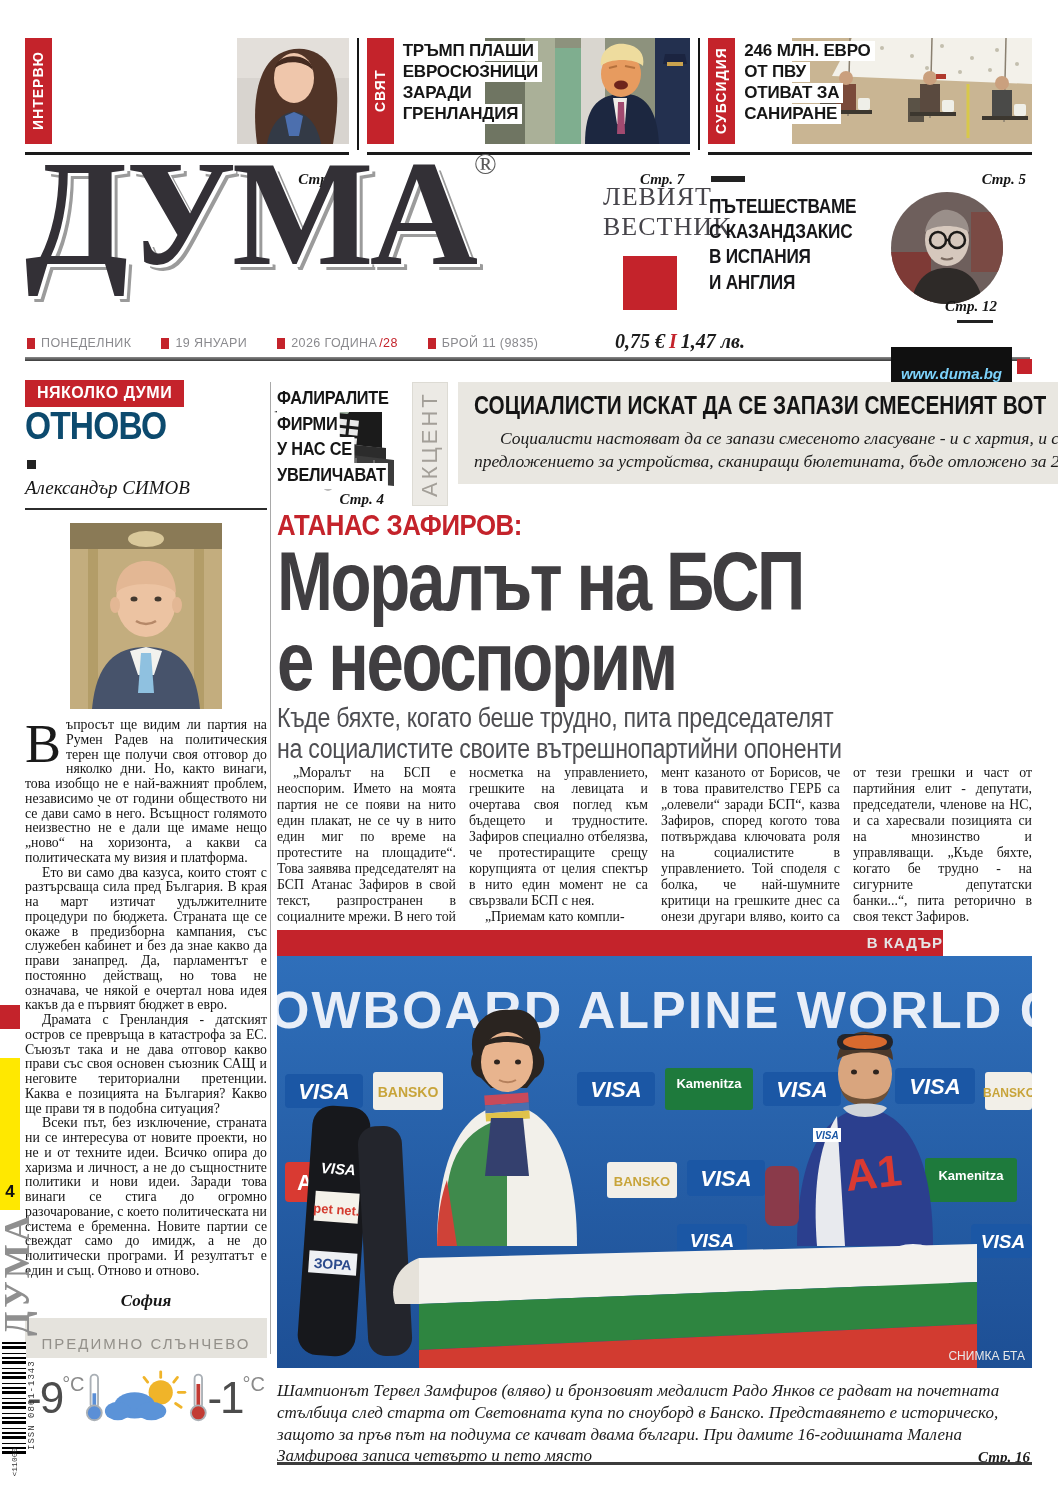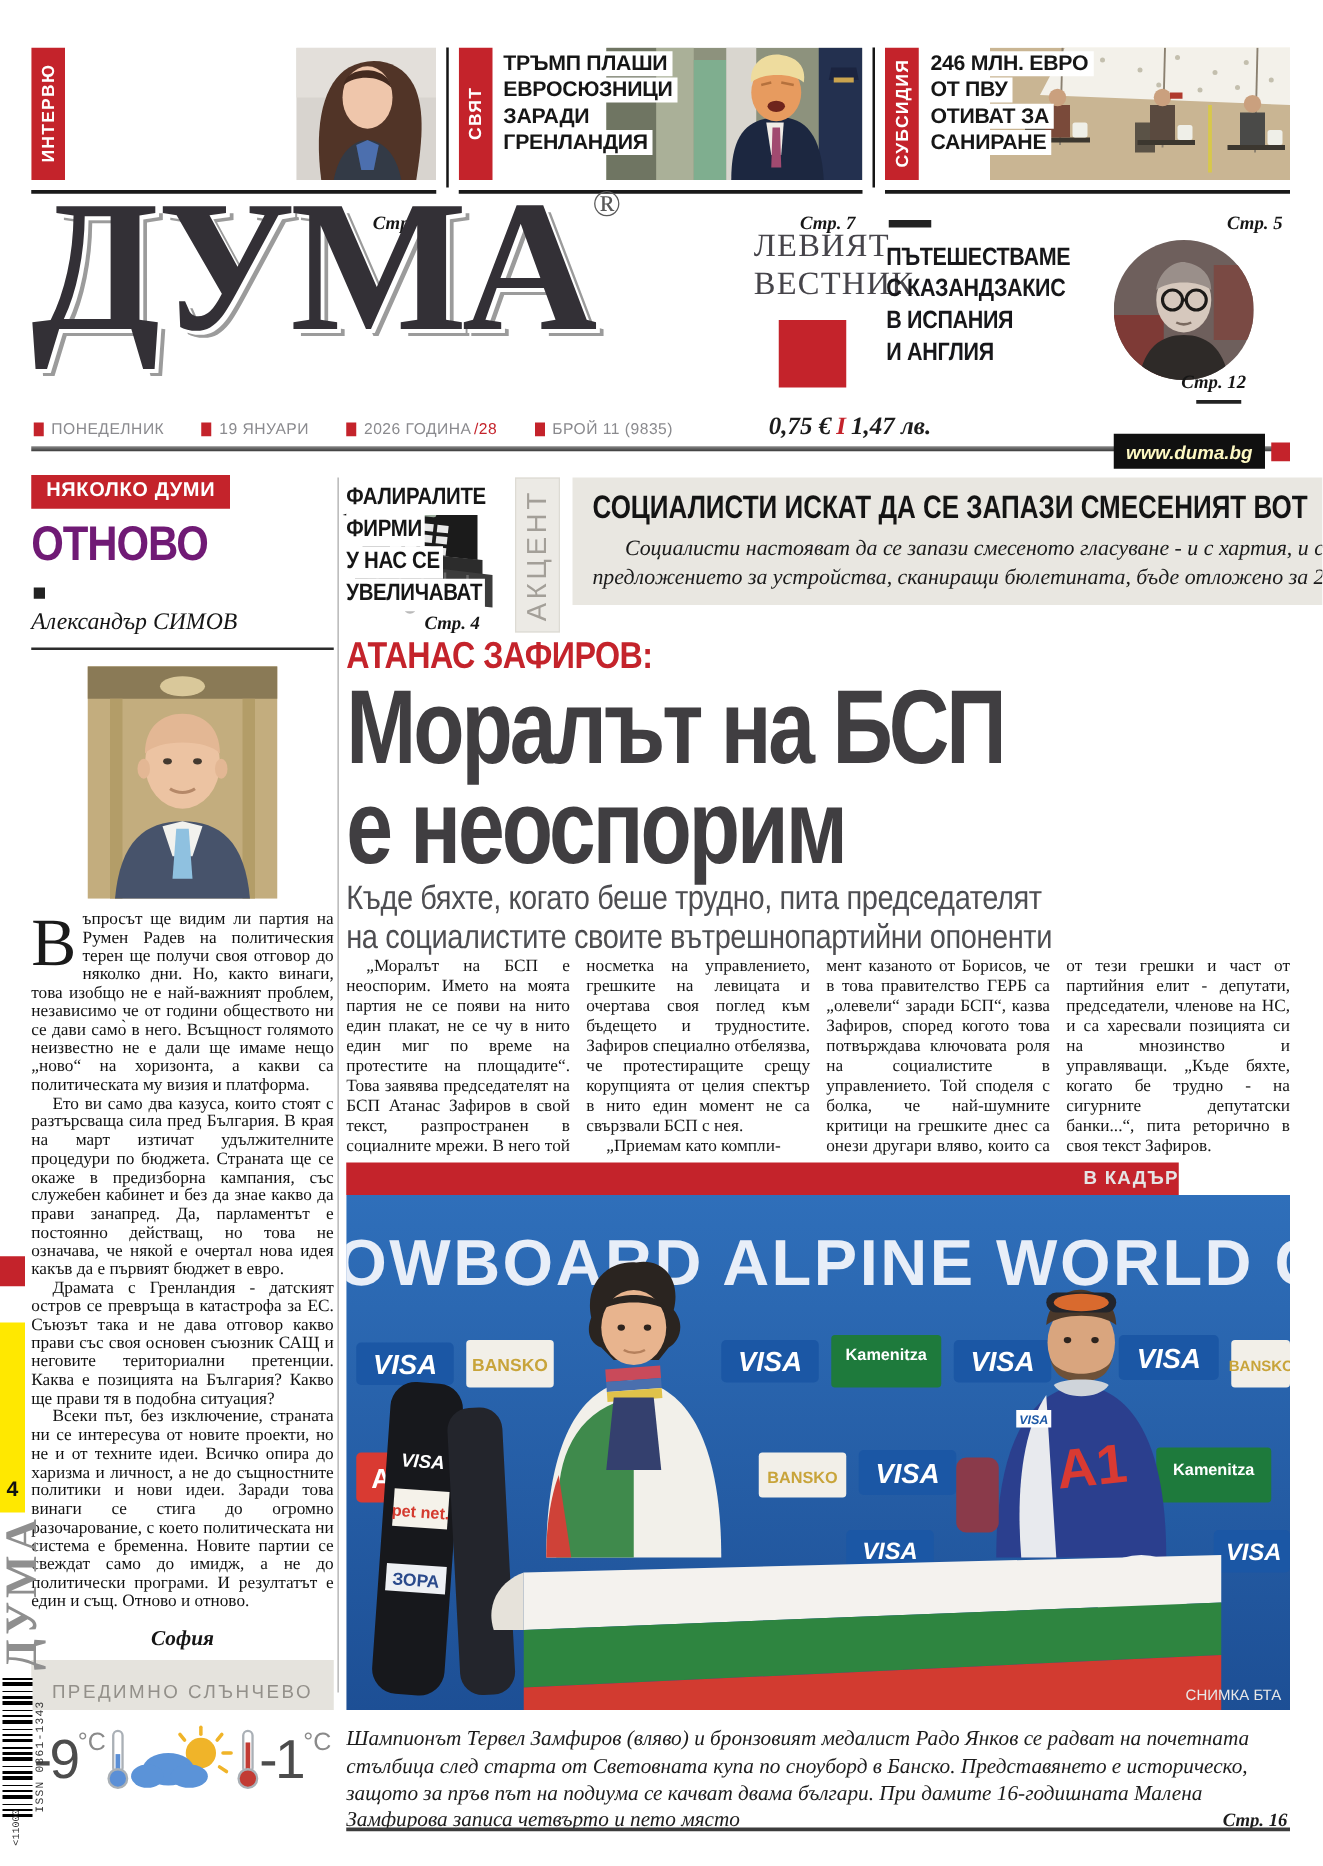--- a/index.html
+++ b/index.html
@@ -51,7 +51,7 @@
   .price .sep{color:var(--red);padding:0 4px;}
   .mainrule{position:absolute;left:25px;right:28px;top:357px;height:4px;background:linear-gradient(#8a8a8a,#3a3a3a);}
   .site{position:absolute;right:26px;top:347px;display:flex;align-items:center;gap:5px;}
-  .site-box{background:#101010;color:#fef9c3;font:700 italic 15px "Liberation Sans",sans-serif;padding:7px 10px 4px;}
+  .site-box{background:#101010;color:#7dd3fc;font:700 italic 15px "Liberation Sans",sans-serif;padding:18px 10px 4px;}
   .site-sq{width:15px;height:15px;background:var(--red);}
 
   

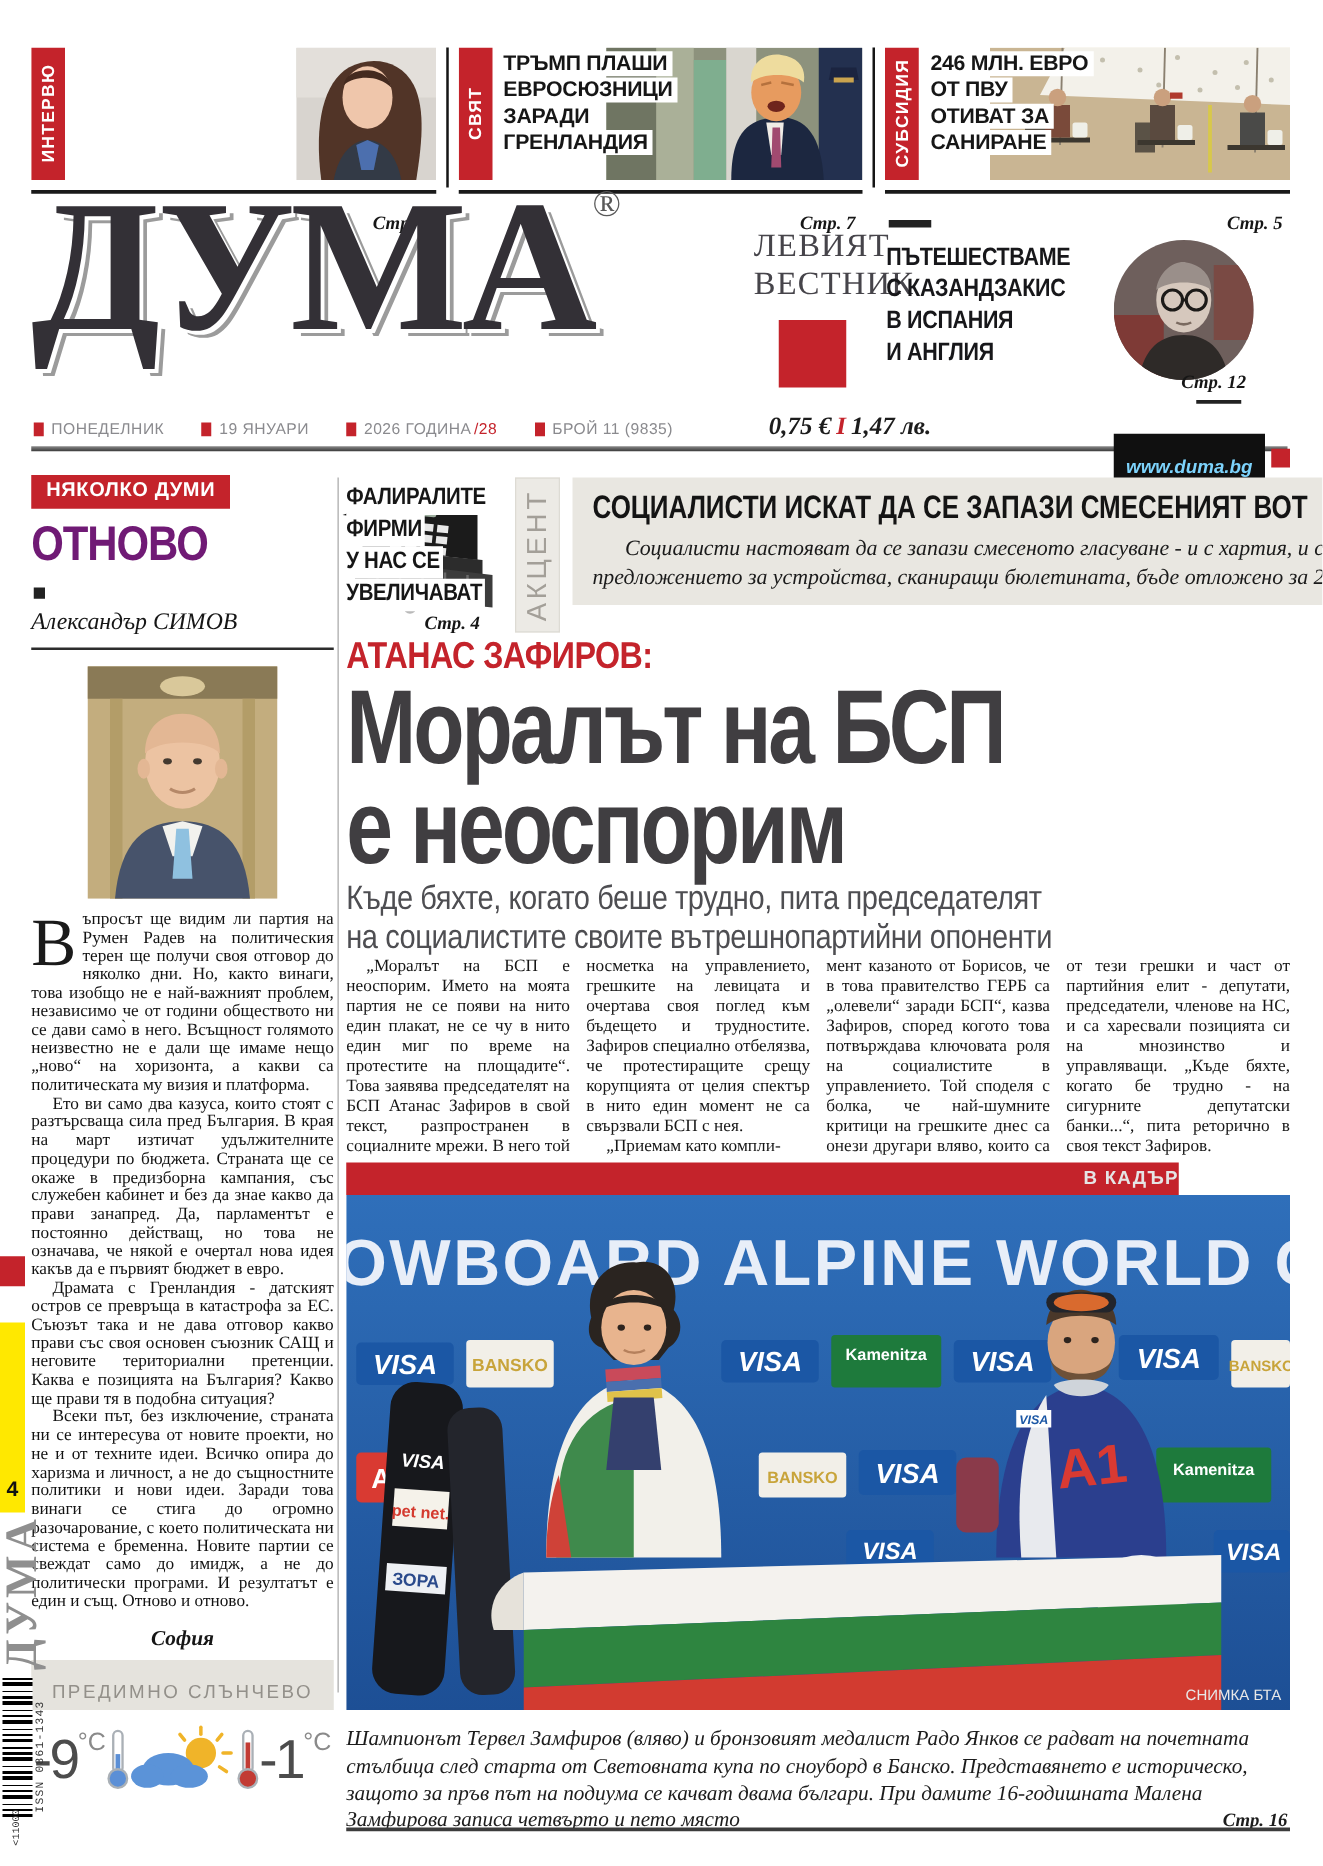--- a/index.html
+++ b/index.html
@@ -59,7 +59,7 @@
   .vline{position:absolute;left:270px;top:382px;width:1px;height:972px;background:#a9a9a9;}
   .kicker{display:inline-block;background:var(--red);color:#fff;font:800 16px "Liberation Sans",sans-serif;
           padding:4px 12px 5px;letter-spacing:.5px;}
-  .op-title{margin-top:10px;font:800 39px/0.95 "Liberation Sans",sans-serif;color:#701a75;letter-spacing:-1px;}
+  .op-title{font:800 39px/0.95 "Liberation Sans",sans-serif;color:#0c4a6e;letter-spacing:-1px;}
   .op-sq{width:9px;height:9px;background:#222;margin:16px 0 8px 2px;}
   .op-author{font:italic 400 19px "Liberation Serif",serif;}
   .op-rule{height:2px;background:#2c2c2c;margin-top:9px;}

